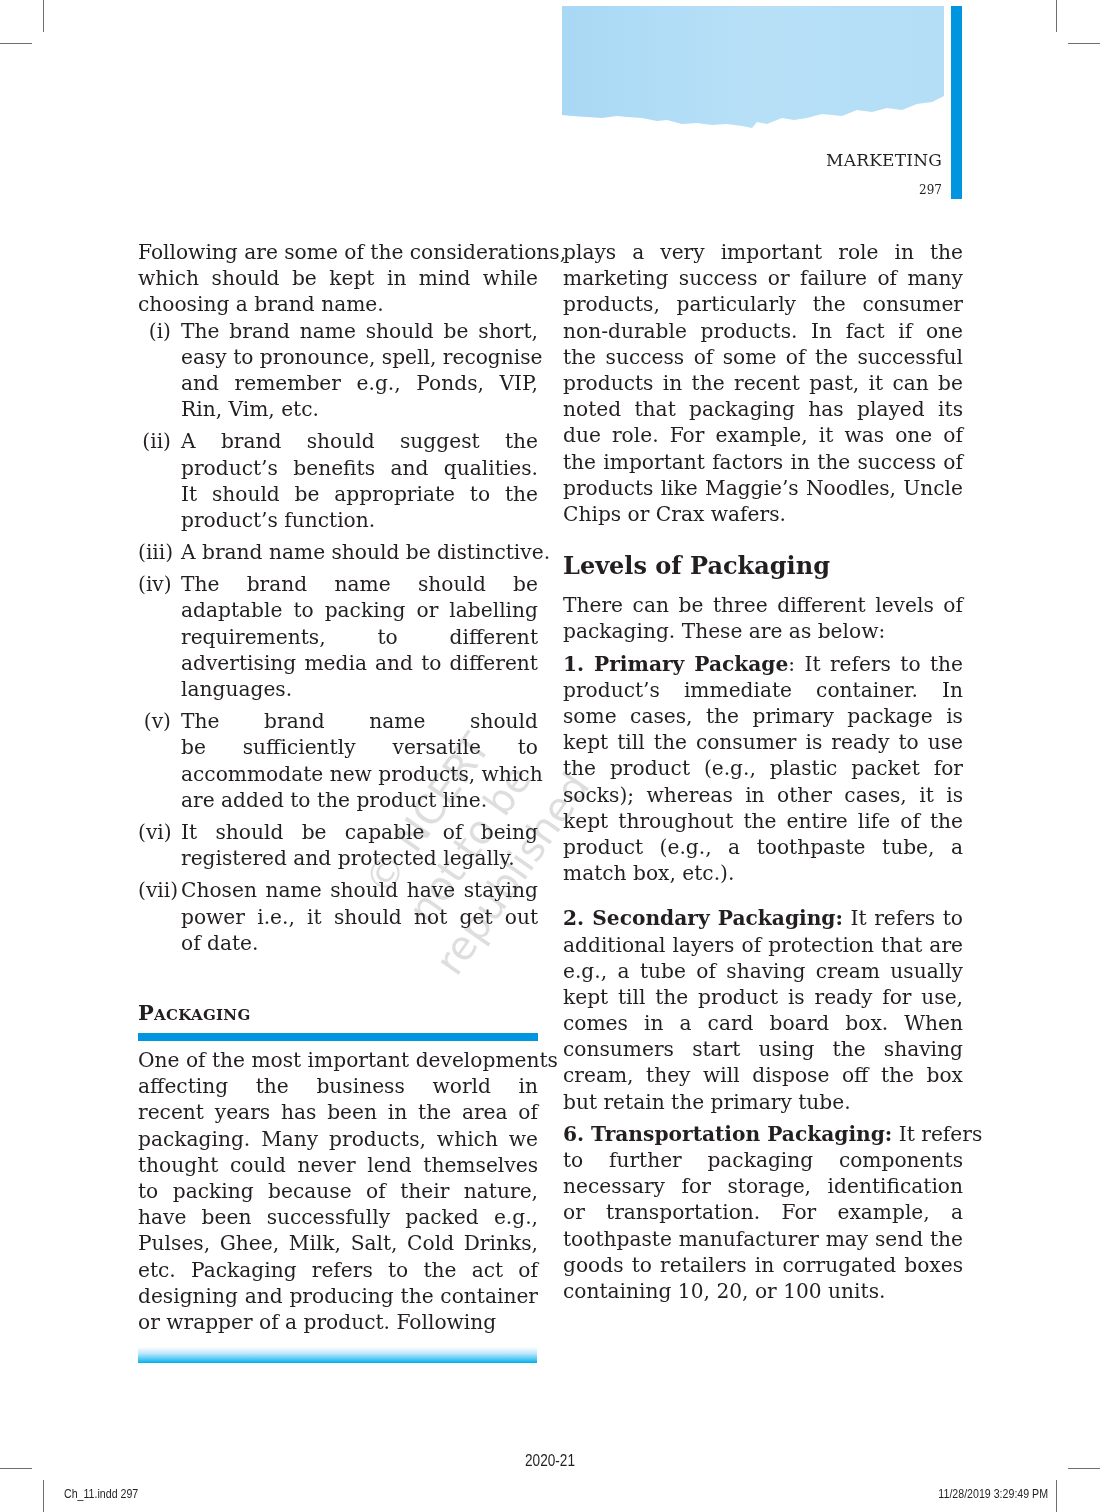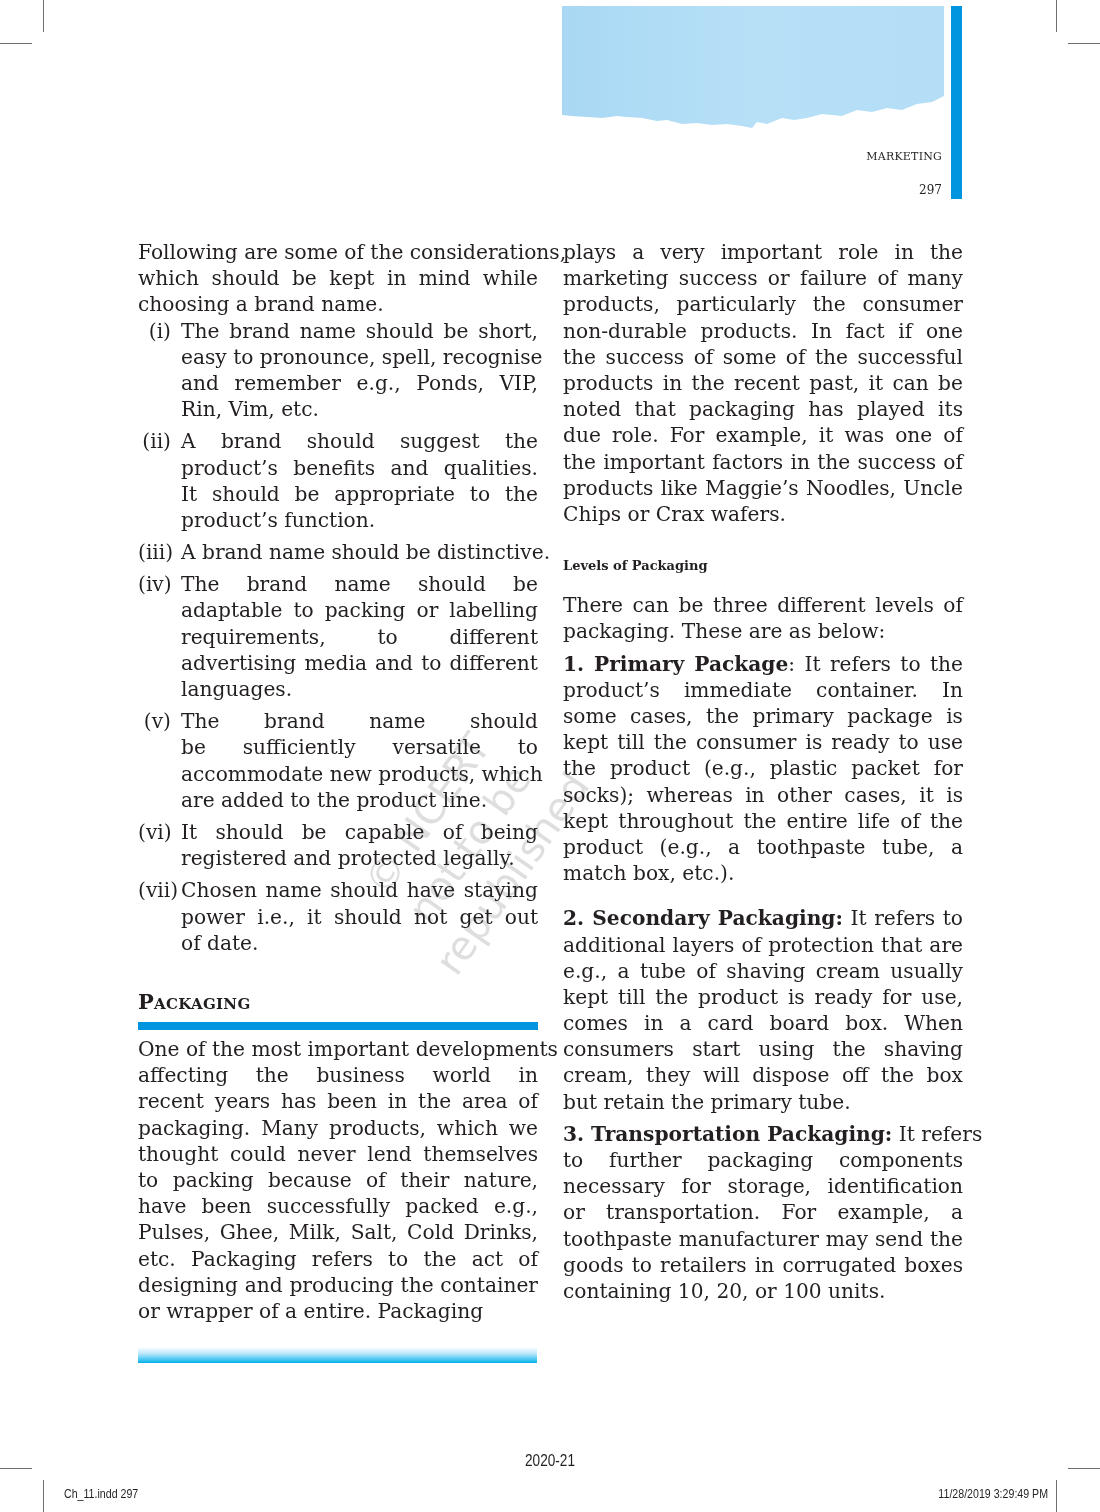--- a/index.html
+++ b/index.html
@@ -10,7 +10,7 @@
 
   .header-band { position: absolute; left: 562px; top: 6px; width: 382px; height: 124px; }
   .header-bar { position: absolute; left: 951px; top: 6px; width: 11px; height: 193px; background: #0095de; }
-  .header-title { position: absolute; right: 158px; top: 150px; font-size: 11px; letter-spacing: 0.2px;
+  .header-title { position: absolute; right: 158px; top: 150px; font-size: 17px; letter-spacing: 0.2px;
                   font-family: "DejaVu Serif", serif; }
   .page-num { position: absolute; right: 158px; top: 183px; font-size: 12px; }
 

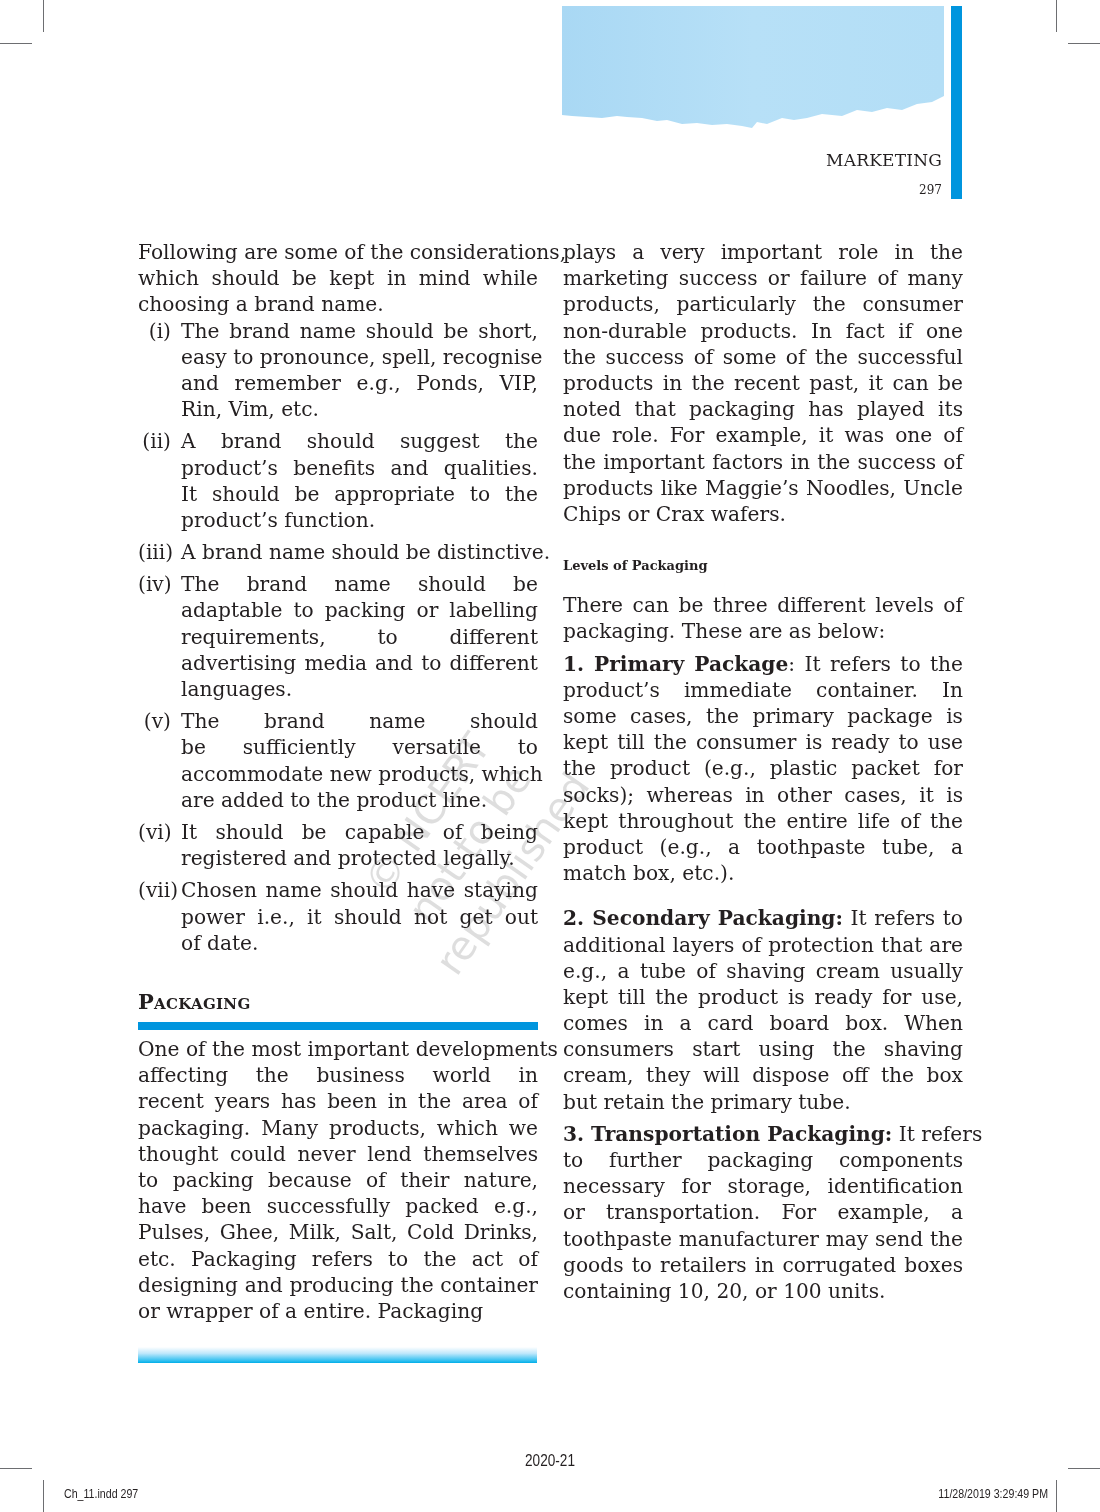--- a/index.html
+++ b/index.html
@@ -32,7 +32,7 @@
   .bottom-rule { position: absolute; left: 138px; top: 1347px; width: 399px; height: 16px;
                  background: linear-gradient(to bottom, #ffffff 0%, #bfe7fb 40%, #33c0f0 85%, #00aee8 100%); }
 
-  .sub-head { font-weight: bold; font-size: 13px; margin-top: 26px; margin-bottom: 13px; }
+  .sub-head { font-weight: bold; font-size: 24px; margin-top: 26px; margin-bottom: 13px; }
   .b { font-weight: bold; }
 
   .watermark { position: absolute; left: 330px; top: 640px; width: 340px; height: 340px; pointer-events: none;

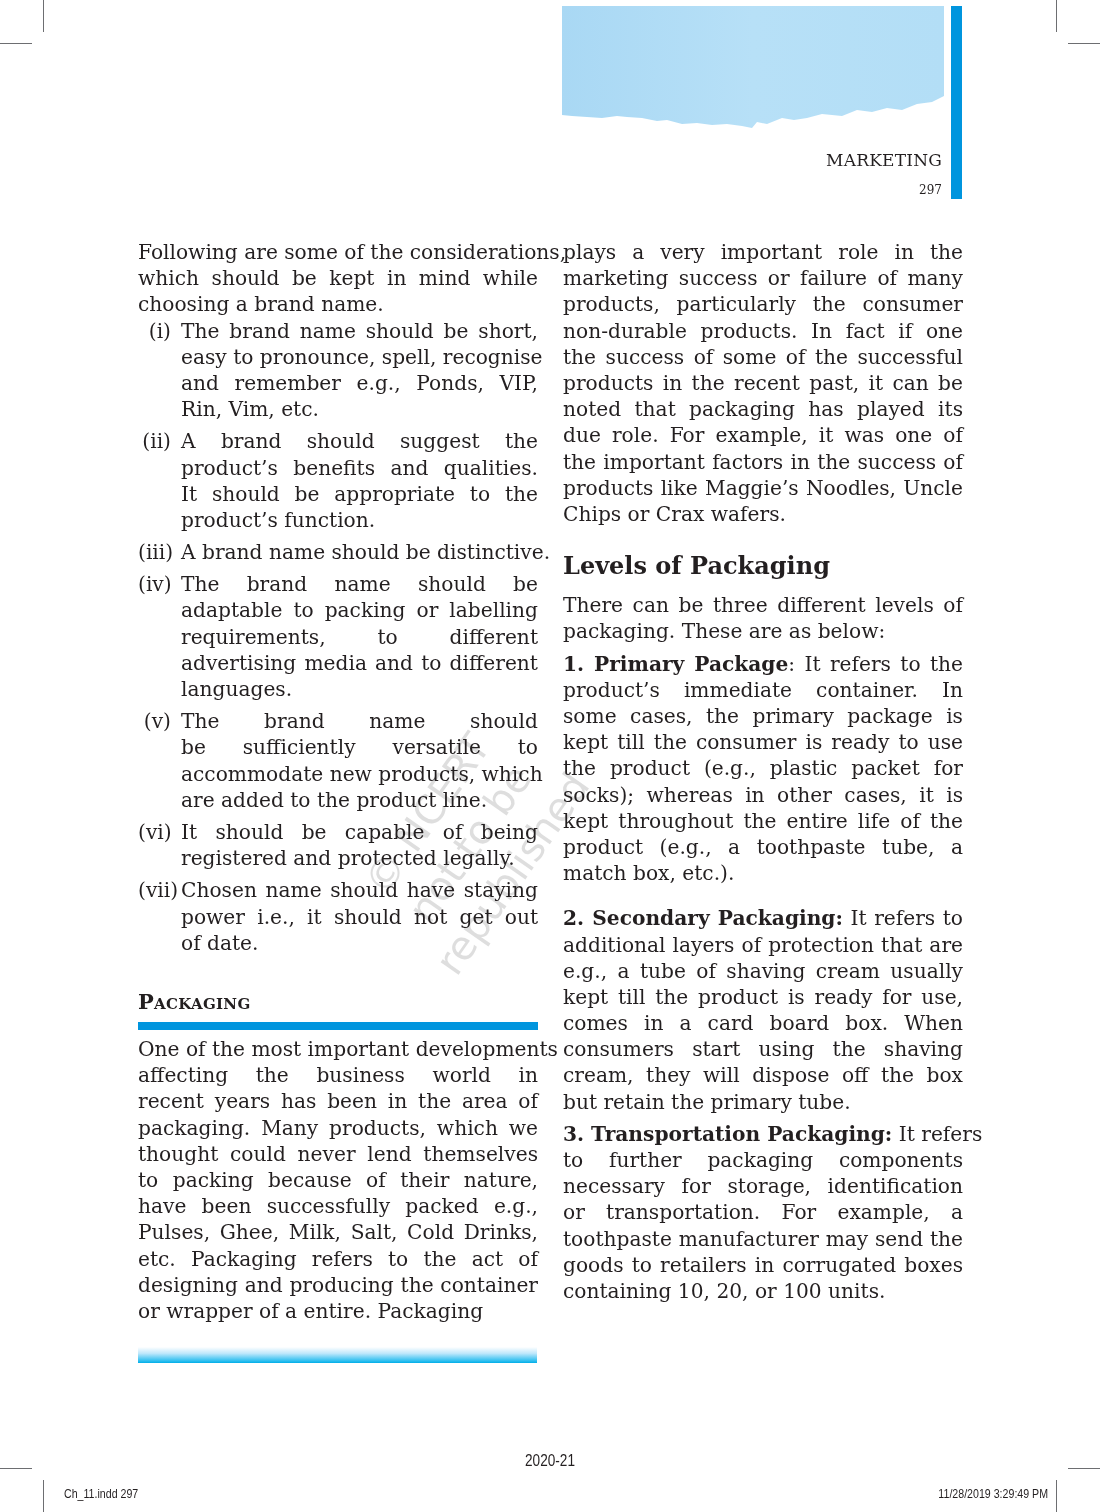--- a/index.html
+++ b/index.html
@@ -25,7 +25,7 @@
   .li { position: relative; padding-left: 43px; margin-top: 6px; }
   .li .num { position: absolute; left: 0; width: 33px; text-align: right; }
 
-  .sec-head { font-family: "DejaVu Serif", serif; font-weight: bold; font-size: 19px; letter-spacing: 0.3px; margin-top: 33px; }
+  .sec-head { font-family: "DejaVu Serif", serif; font-weight: bold; font-size: 19px; letter-spacing: 0.3px; margin-top: 44px; }
   .sec-head .big { font-size: 21px; }
   .sec-rule { height: 8px; background: #0095de; margin: 5px 0 6px 0; }
 

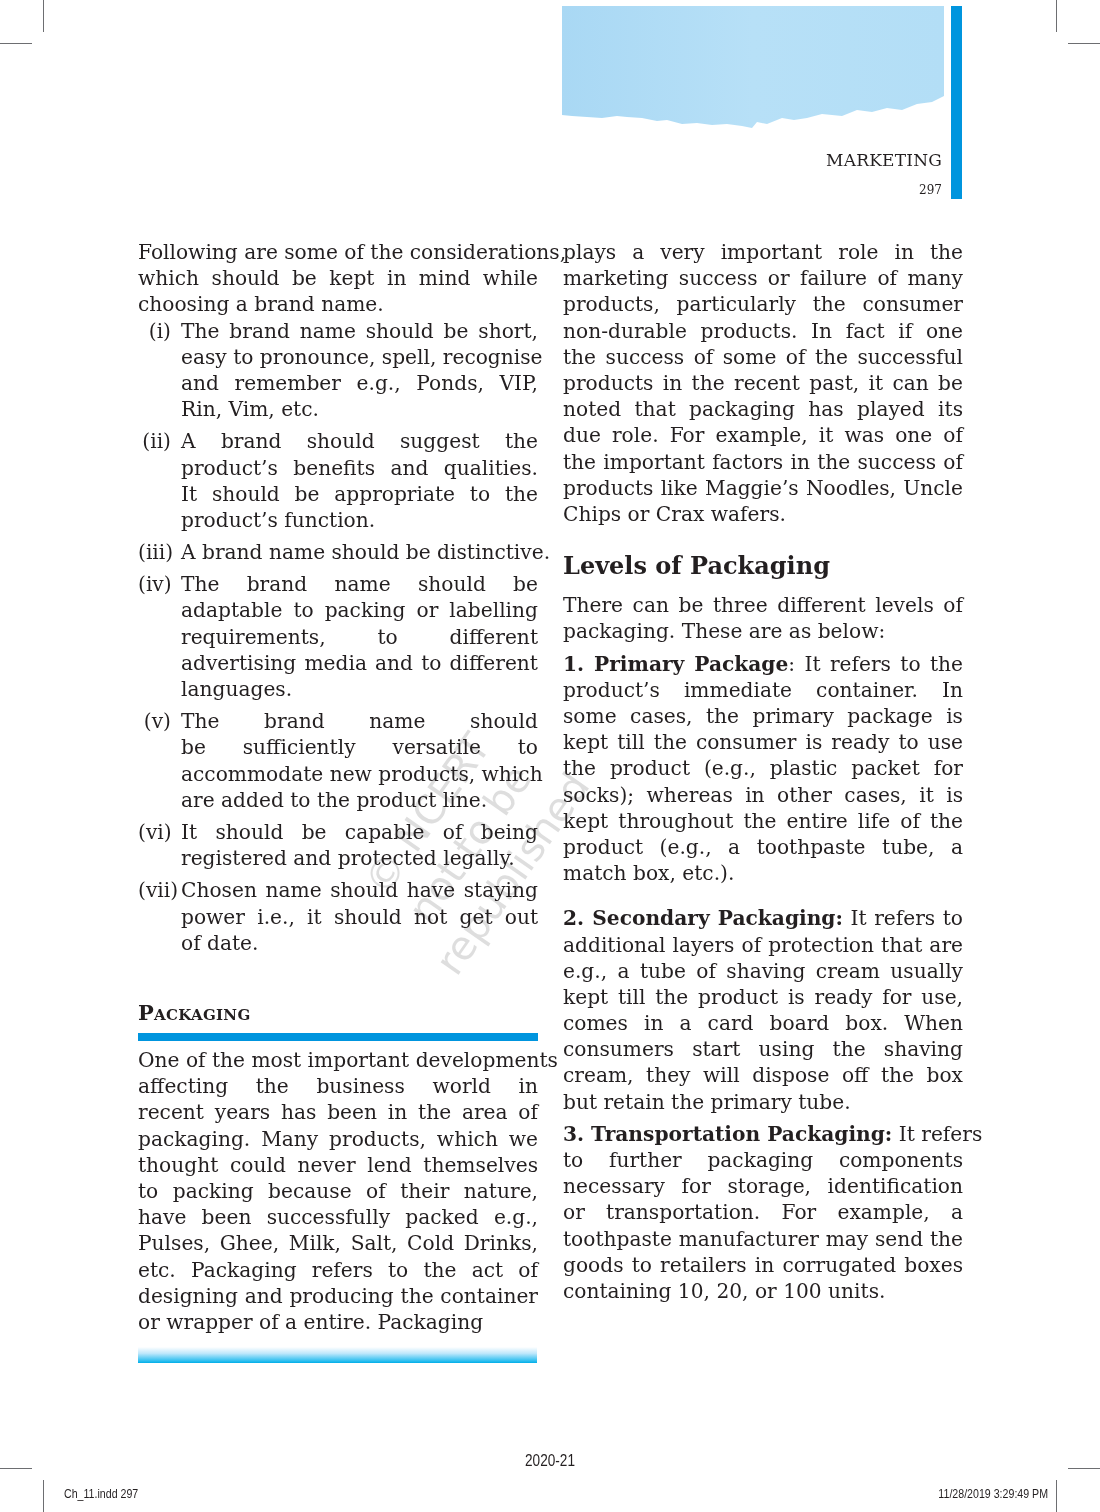--- a/index.html
+++ b/index.html
@@ -204,7 +204,7 @@
         <span class="line last">but retain the primary tube.</span>
       </div>
       <div style="margin-top: 6px;">
-        <span class="line"><span class="b">3. Transportation Packaging:</span><span> It refers</span></span>
+        <span class="line"><span class="b">6. Transportation Packaging:</span><span> It refers</span></span>
         <span class="line">to further packaging components</span>
         <span class="line">necessary for storage, identification</span>
         <span class="line">or transportation. For example, a</span>

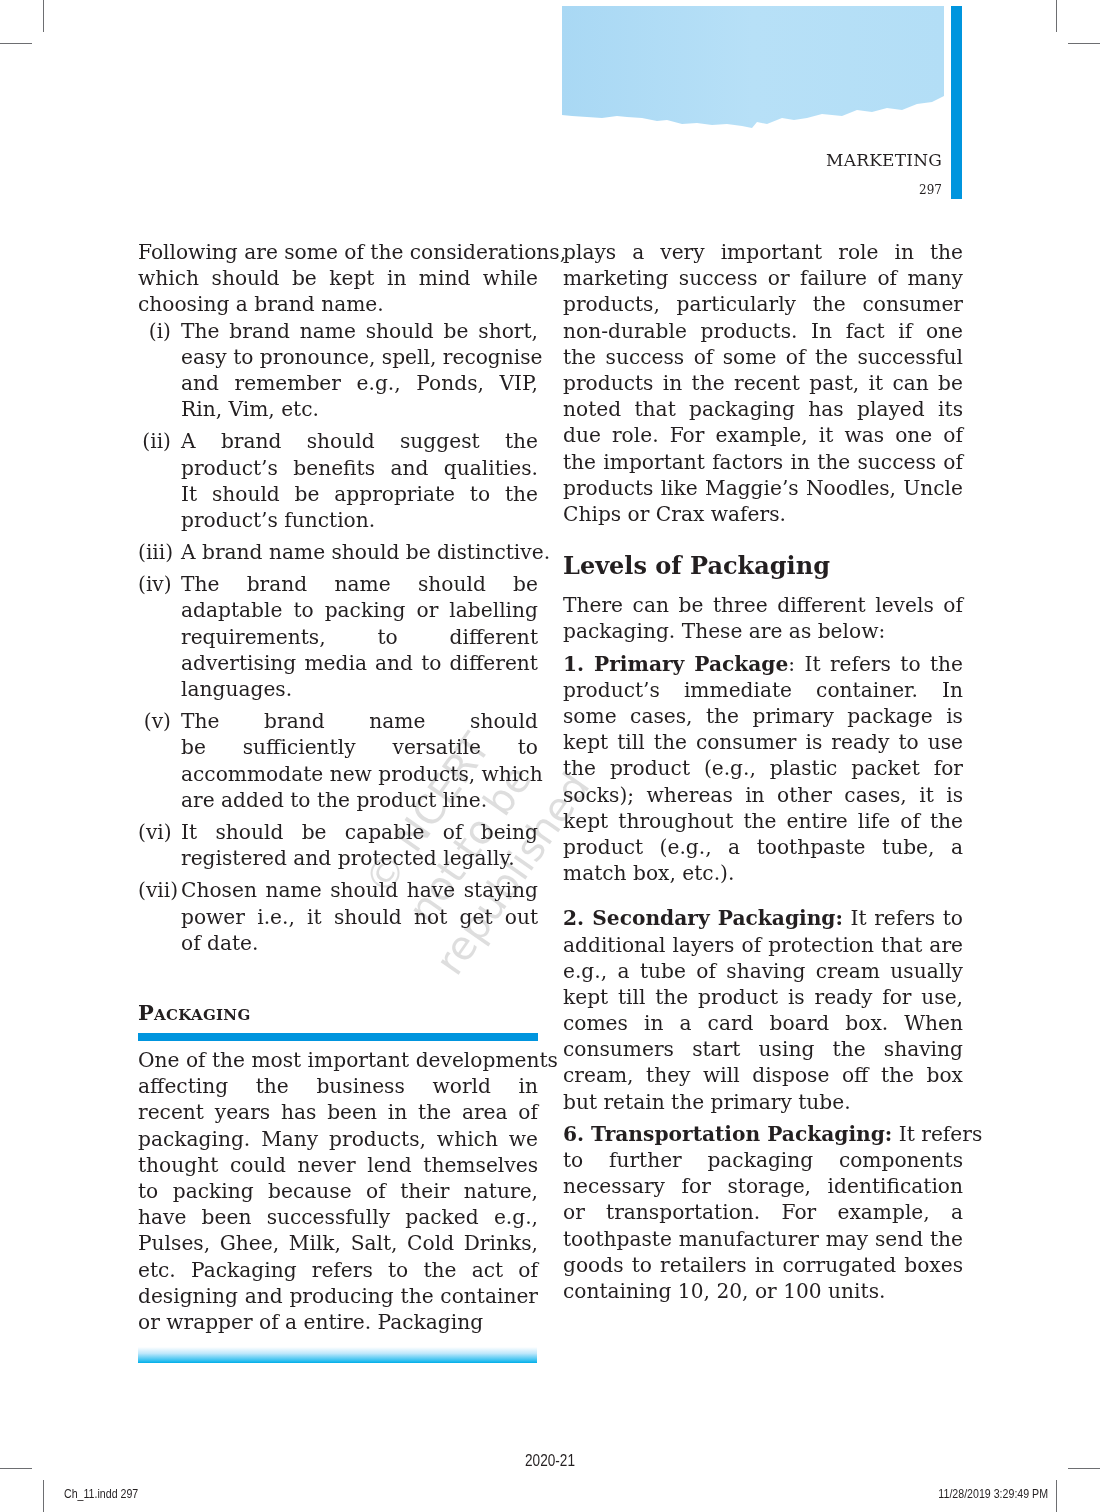--- a/index.html
+++ b/index.html
@@ -157,7 +157,7 @@
       <span class="line">Pulses, Ghee, Milk, Salt, Cold Drinks,</span>
       <span class="line">etc. Packaging refers to the act of</span>
       <span class="line">designing and producing the container</span>
-      <span class="line last">or wrapper of a entire. Packaging</span>
+      <span class="line last">or wrapper of a product. Following</span>
     </div>
 </div>
 <div class="bottom-rule"></div>

